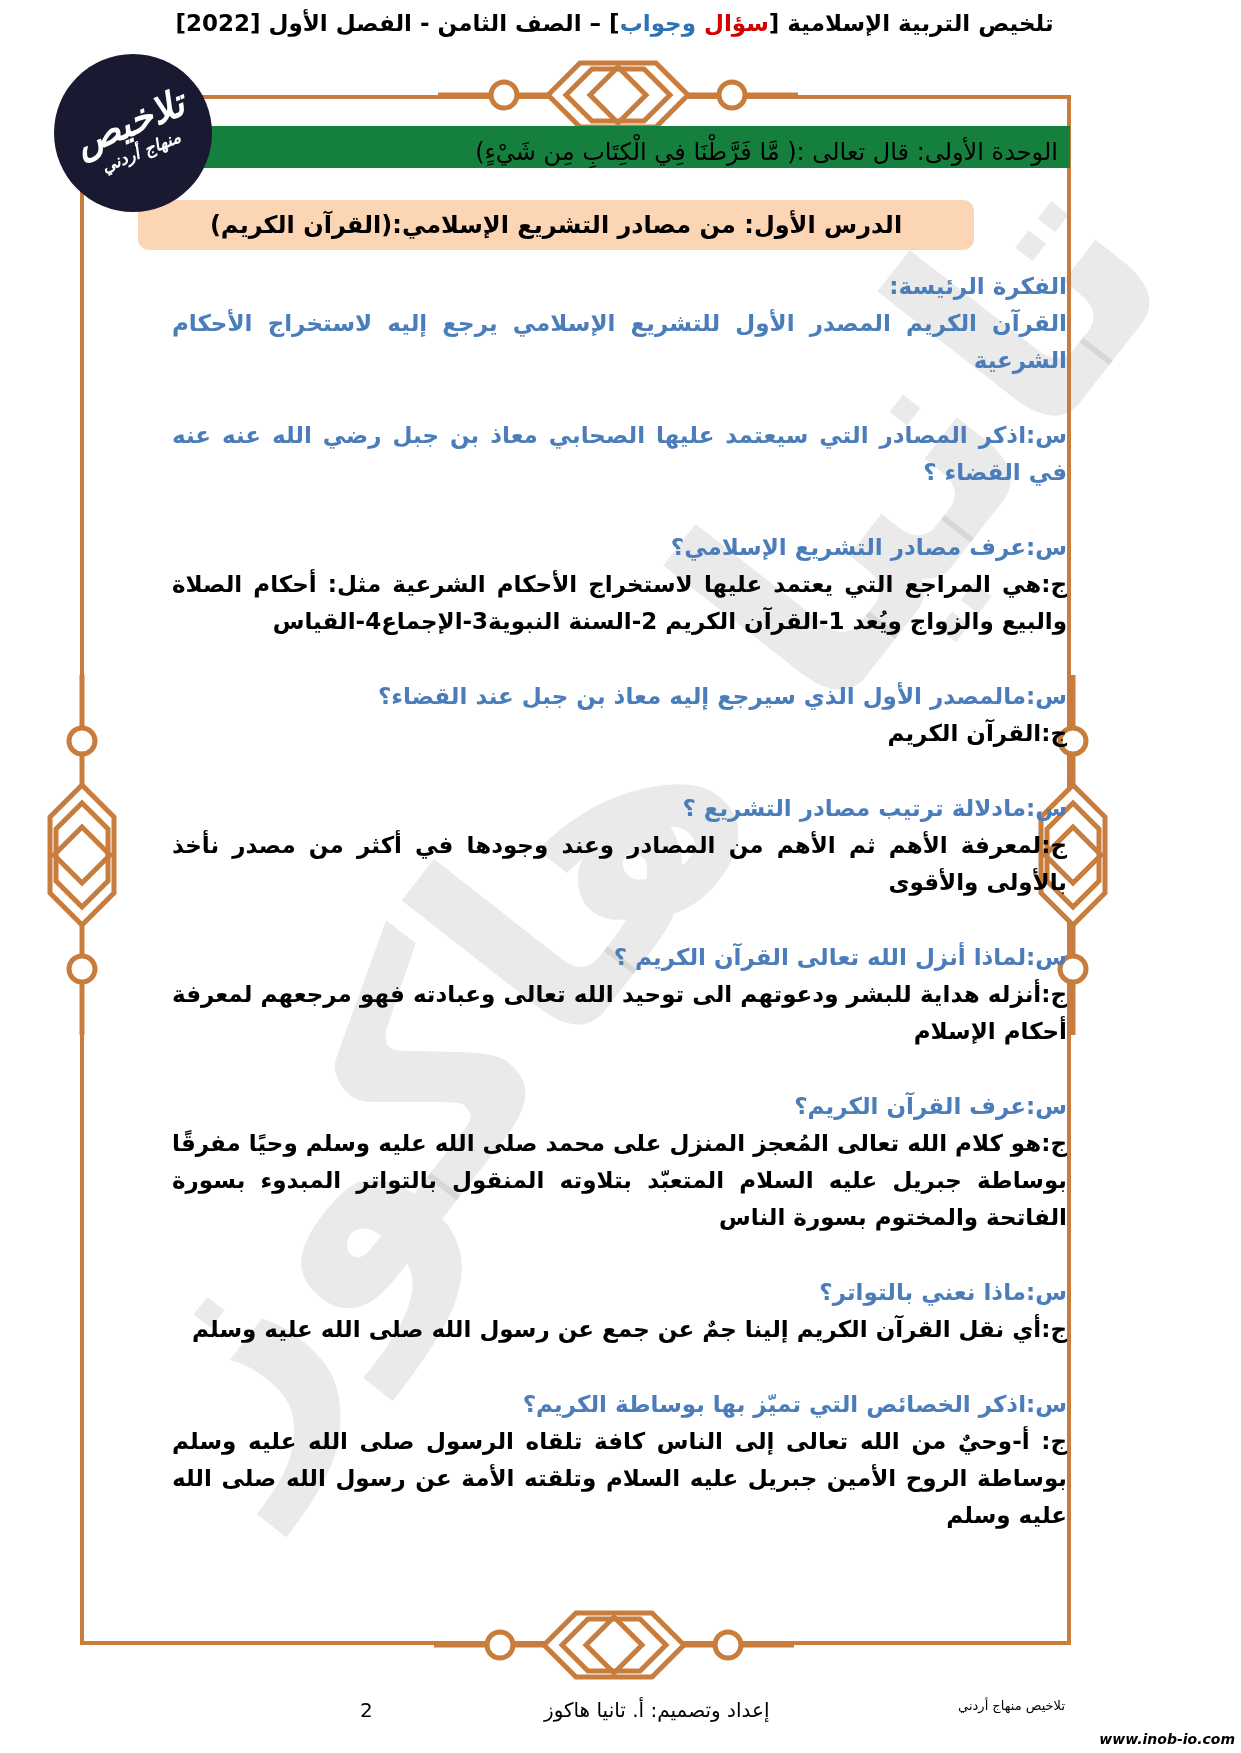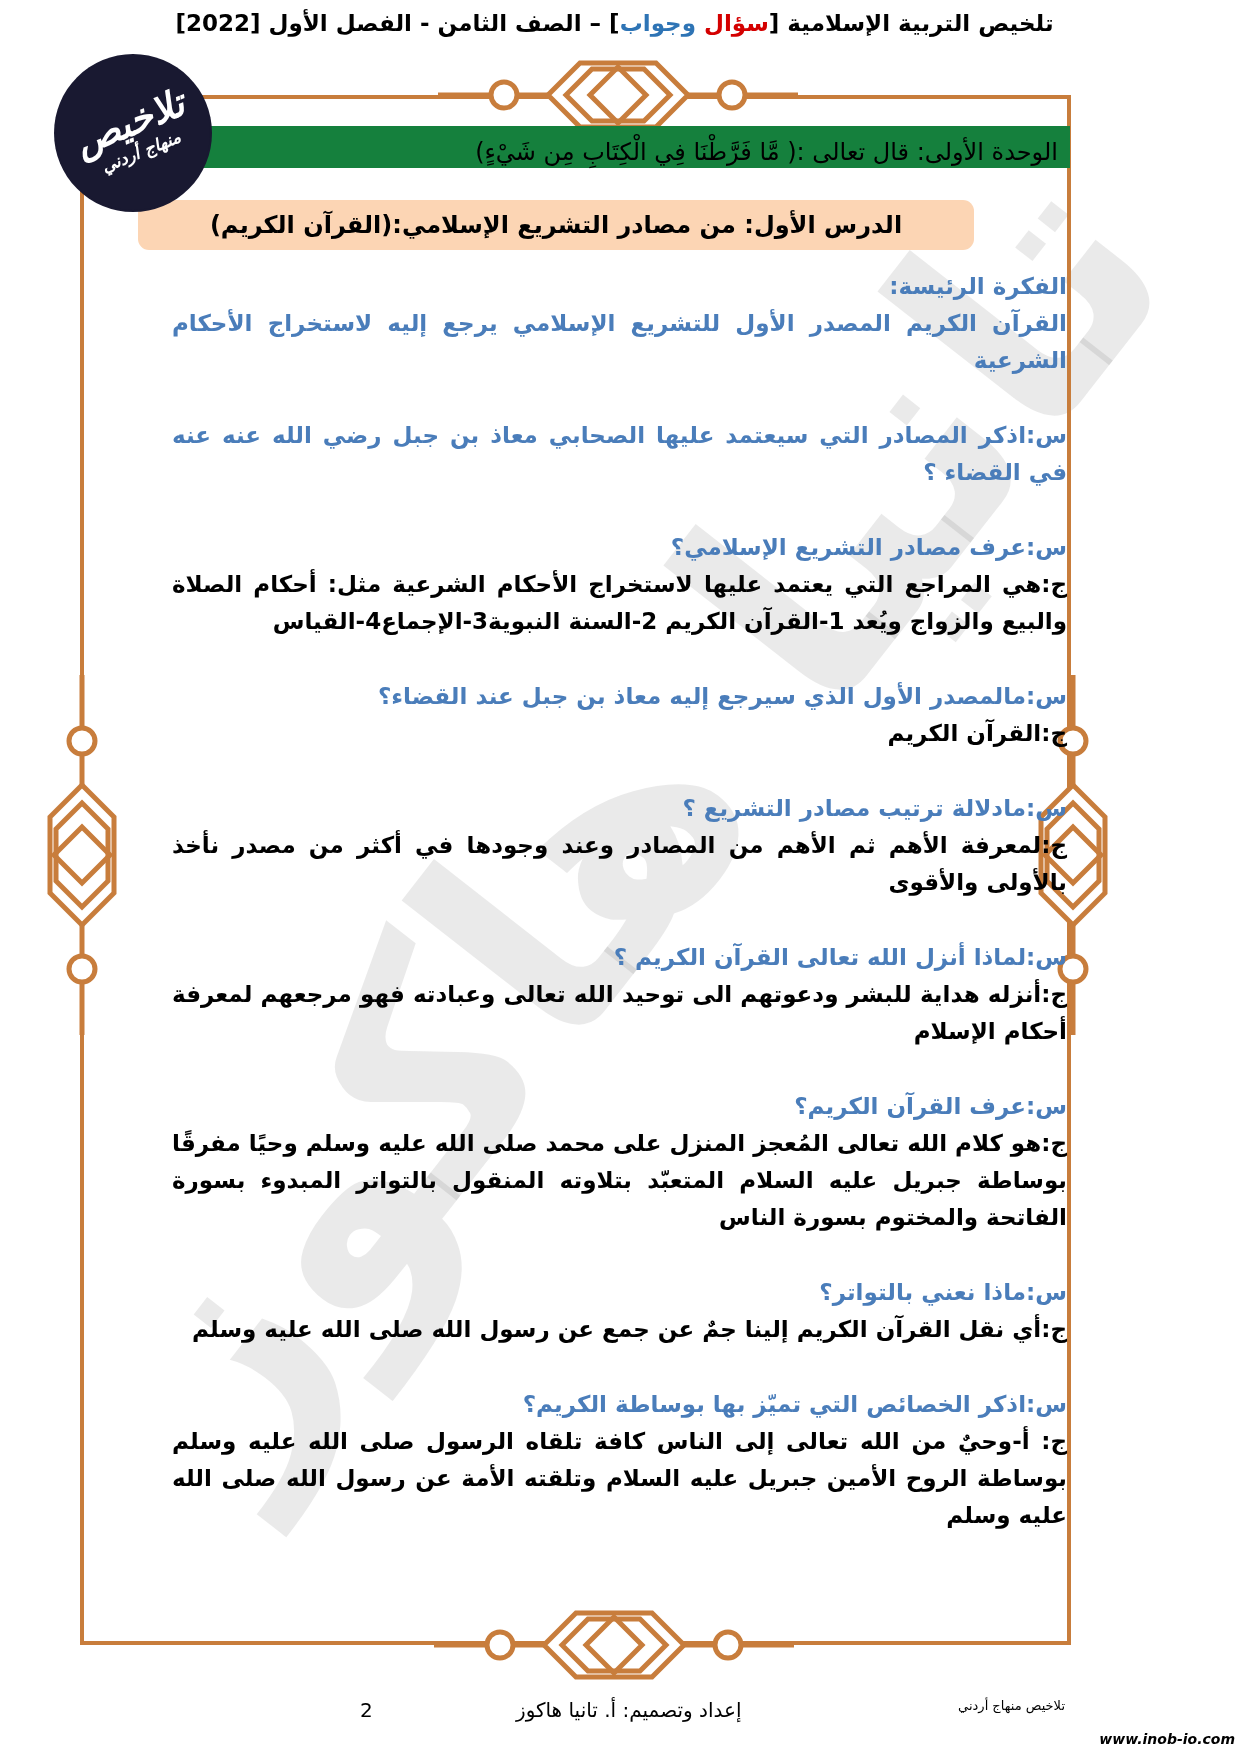--- a/index.html
+++ b/index.html
@@ -59,7 +59,7 @@
   .qa-block{margin-top:38px;}
   
   .footer-brand{position:absolute;top:1698px;right:176px;font-size:13px;color:#000;z-index:2;}
-  .footer-credit{position:absolute;top:1698px;left:516px;font-size:20px;color:#000;z-index:2;}
+  .footer-credit{position:absolute;top:1698px;left:544px;font-size:20px;color:#000;z-index:2;}
   .footer-page{position:absolute;top:1698px;left:360px;font-size:20px;color:#000;z-index:2;}
   .website{
     position:absolute;top:1731px;right:6px;font-size:14px;font-weight:bold;font-style:italic;

